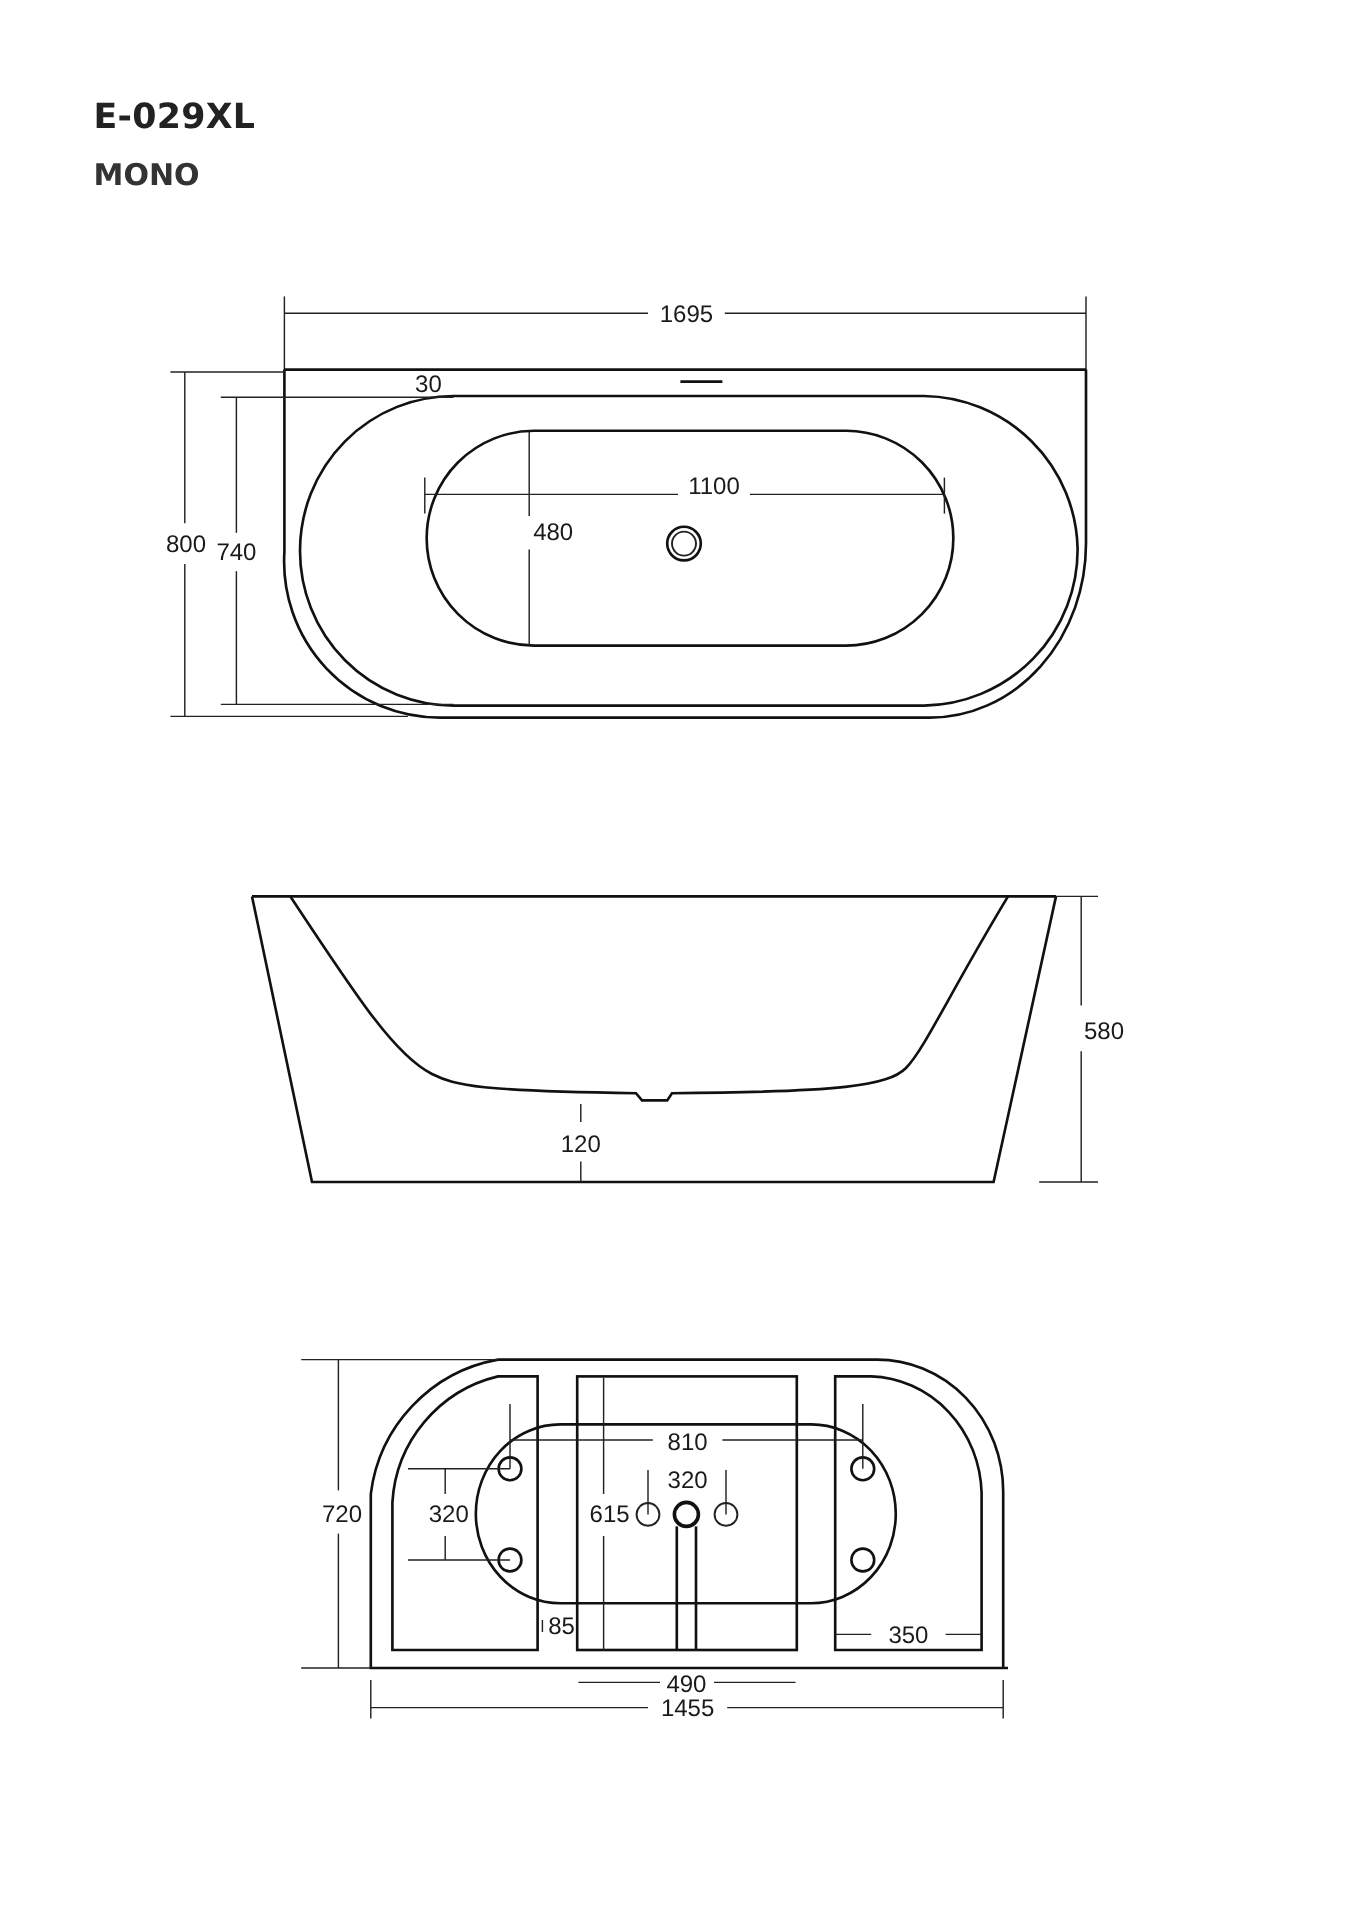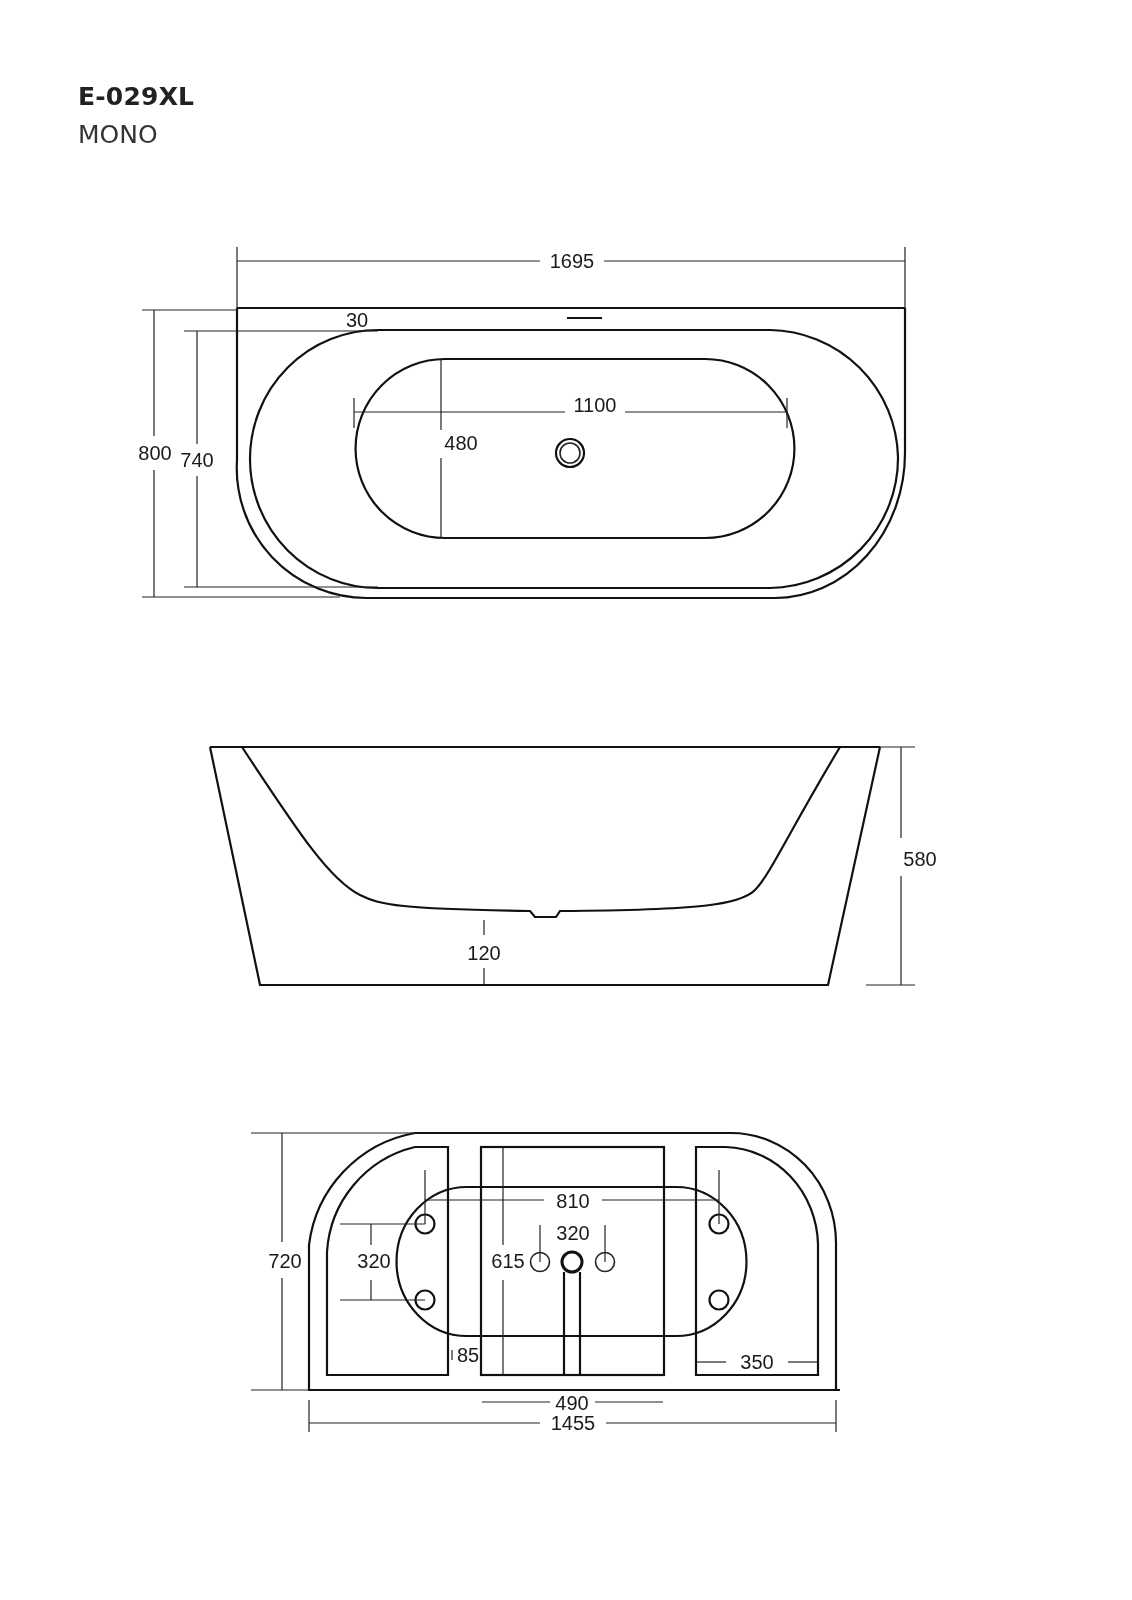--- a/index.html
+++ b/index.html
@@ -5,7 +5,7 @@
     html, body { margin: 0; padding: 0; background: #ffffff; }
     body { width: 1132px; height: 1600px; position: relative; overflow: hidden; font-family: "Liberation Sans", sans-serif; color: #1a1a1a; }
     .title-block { position: absolute; left: 78px; top: 80px; }
-    .model { font-family: "DejaVu Sans", sans-serif; font-weight: bold; font-size: 25px; color: #222; letter-spacing: 0.2px; line-height: 34px; }
+    .model { font-family: "DejaVu Sans", sans-serif; font-weight: bold; font-size: 29px; color: #222; letter-spacing: 0.2px; line-height: 34px; }
     .variant { font-family: "DejaVu Sans", sans-serif; font-size: 25px; color: #333; line-height: 34px; margin-top: 4px; }
     svg.drawing { position: absolute; left: 0; top: 0; }
     svg text { font-family: "Liberation Sans", sans-serif; font-size: 20px; fill: #1a1a1a; }

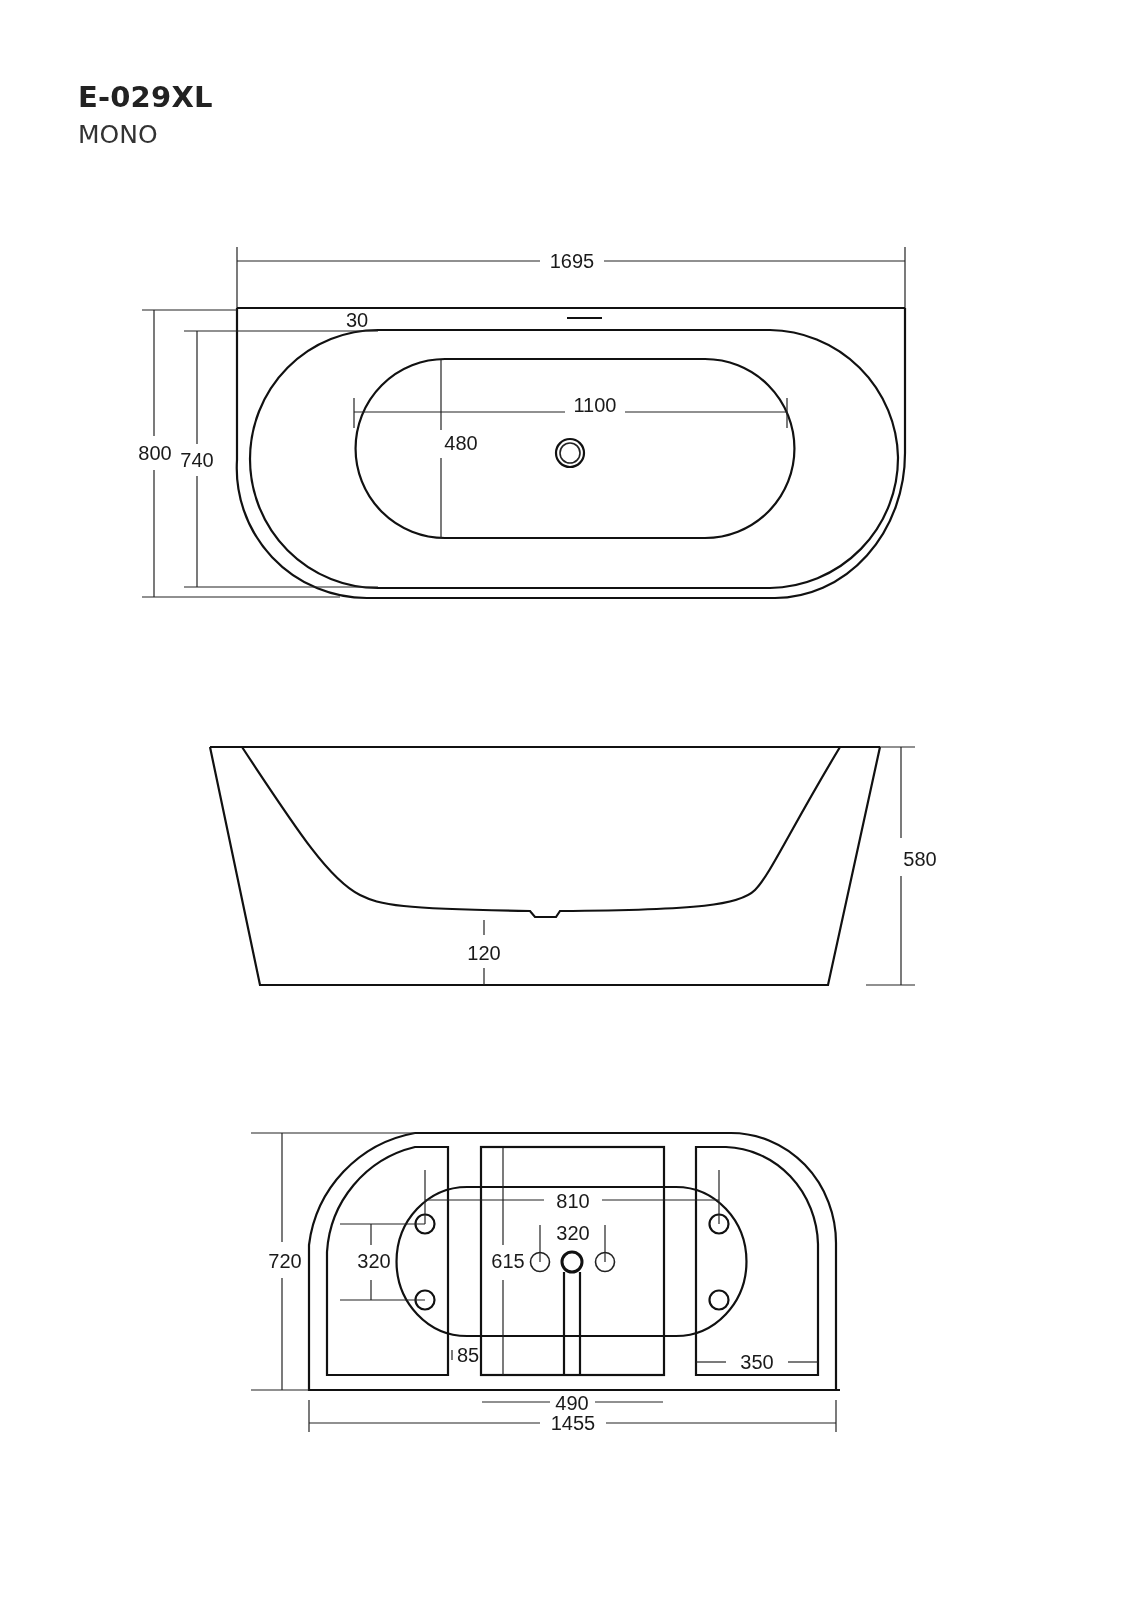--- a/index.html
+++ b/index.html
@@ -6,7 +6,7 @@
     body { width: 1132px; height: 1600px; position: relative; overflow: hidden; font-family: "Liberation Sans", sans-serif; color: #1a1a1a; }
     .title-block { position: absolute; left: 78px; top: 80px; }
     .model { font-family: "DejaVu Sans", sans-serif; font-weight: bold; font-size: 29px; color: #222; letter-spacing: 0.2px; line-height: 34px; }
-    .variant { font-family: "DejaVu Sans", sans-serif; font-size: 25px; color: #333; line-height: 34px; margin-top: 4px; }
+    .variant { font-family: "DejaVu Sans", sans-serif; font-size: 25px; color: #333; line-height: 34px; margin-top: 15px; font-weight: bold; }
     svg.drawing { position: absolute; left: 0; top: 0; }
     svg text { font-family: "Liberation Sans", sans-serif; font-size: 20px; fill: #1a1a1a; }
     .ol { fill: none; stroke: #111; stroke-width: 2.2; }

